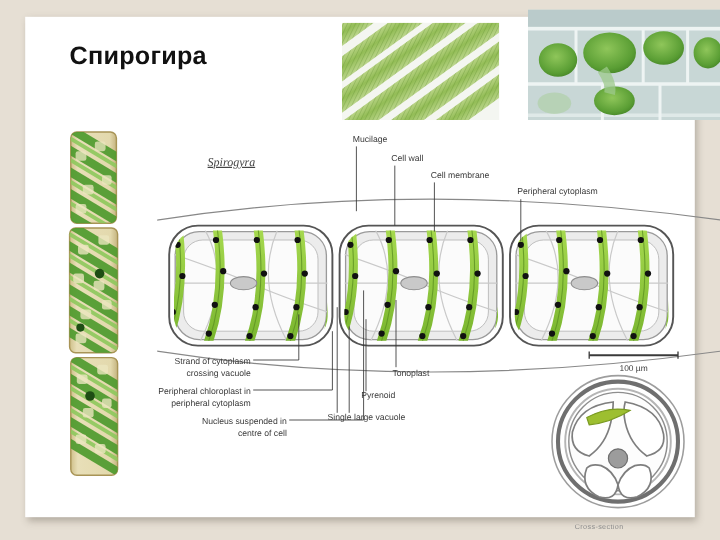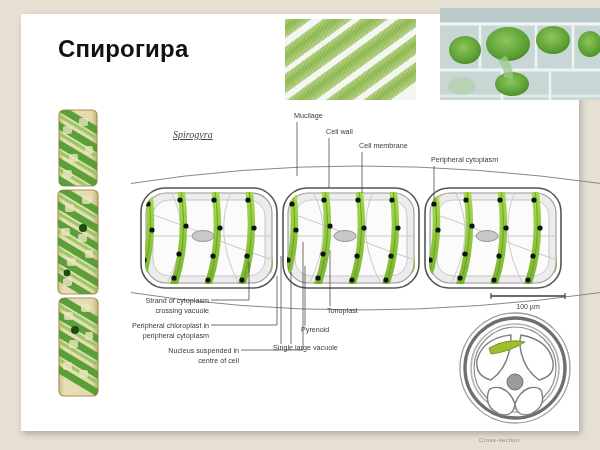--- a/index.html
+++ b/index.html
@@ -24,7 +24,7 @@
   .title {
     position: absolute;
     left: 37px; top: 21px;
-    font-size: 24px;
+    font-size: 21px;
     font-weight: bold;
     color: #111;
     letter-spacing: .2px;

